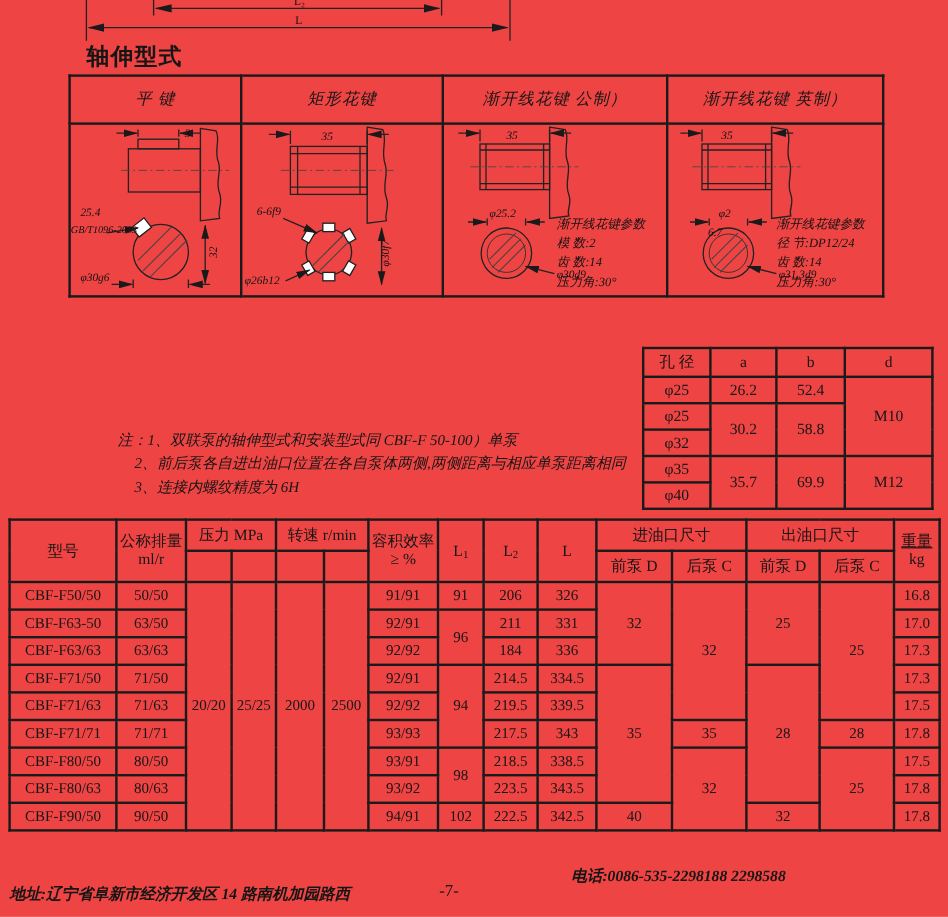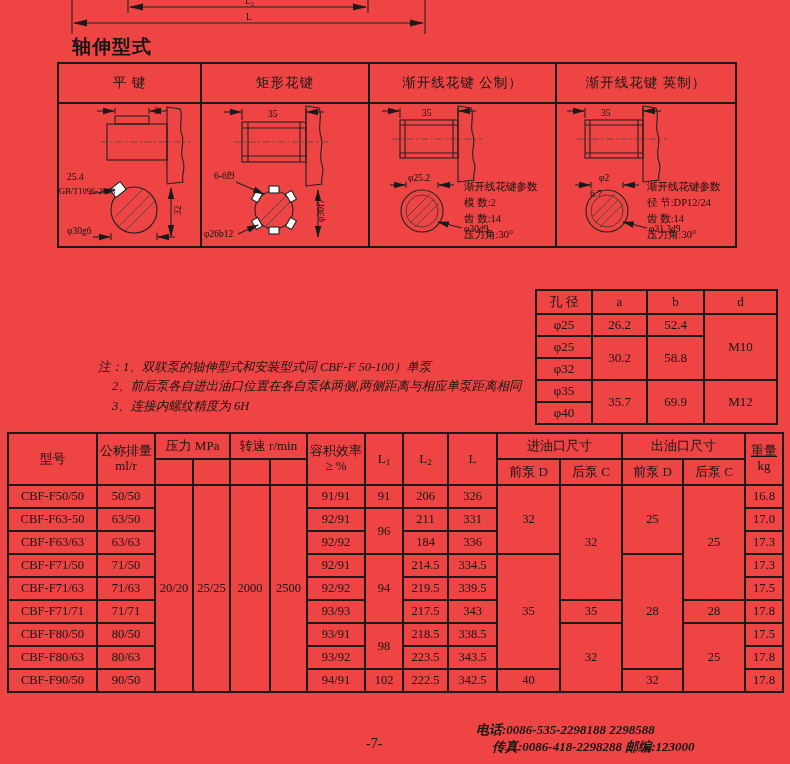--- a/index.html
+++ b/index.html
@@ -16,7 +16,7 @@
   .heading{position:absolute;left:72px;top:34px;font-size:19px;font-weight:bold;letter-spacing:1px;}
 
   
-  .shaft-table{position:absolute;left:57px;top:62px;width:678px;}
+  .shaft-table{position:absolute;left:57px;top:62px;width:678px;font-style:italic;}
   .shaft-table td.hd{height:38px;font-size:13.5px;letter-spacing:1px;}
   .shaft-table td.draw{height:142px;vertical-align:top;}
   .shaft-table svg{display:block;}

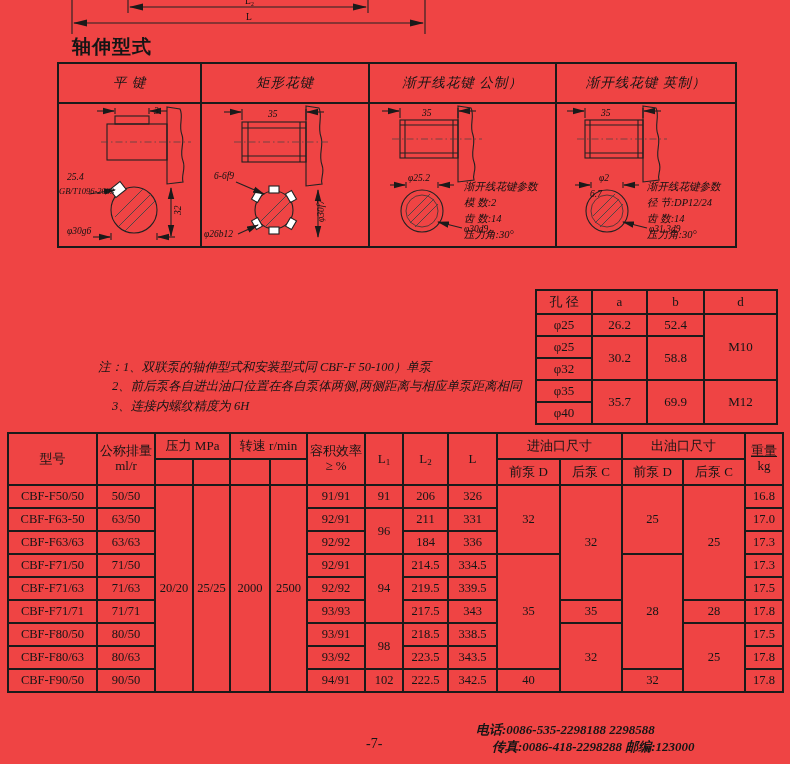--- a/index.html
+++ b/index.html
@@ -460,6 +460,7 @@
     </tbody>
   </table>
 
+  <div class="footer-address">地址:辽宁省阜新市经济开发区 14 路南机加园路西</div>
   <div class="footer-page">-7-</div>
   <div class="footer-right">
     <div>电话:0086-535-2298188    2298588</div>

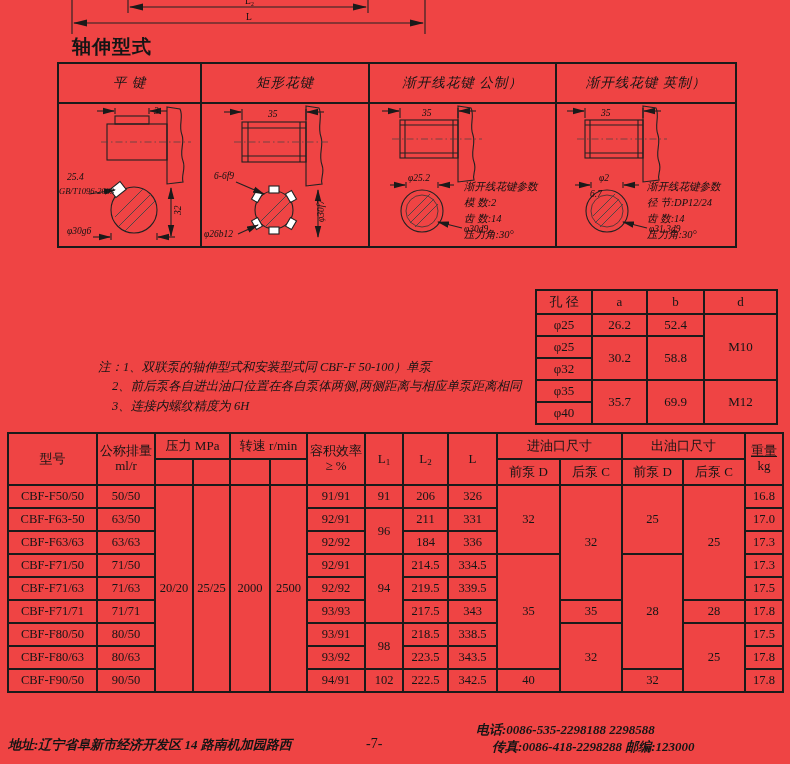--- a/index.html
+++ b/index.html
@@ -464,7 +464,6 @@
   <div class="footer-page">-7-</div>
   <div class="footer-right">
     <div>电话:0086-535-2298188    2298588</div>
-    <div class="l2">传真:0086-418-2298288    邮编:123000</div>
   </div>
 
 </div>

